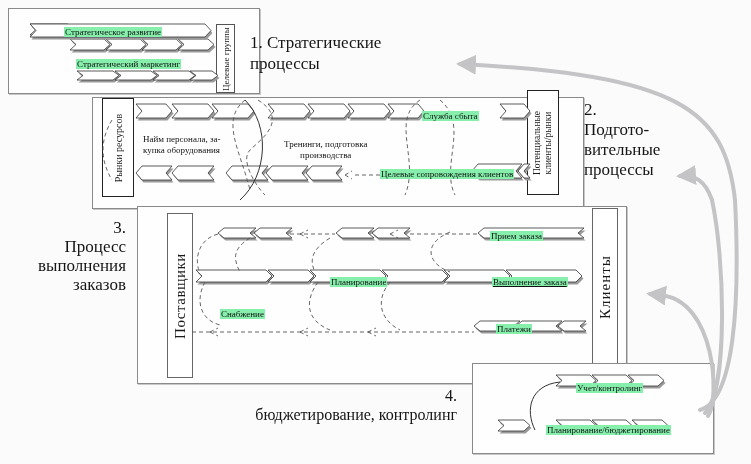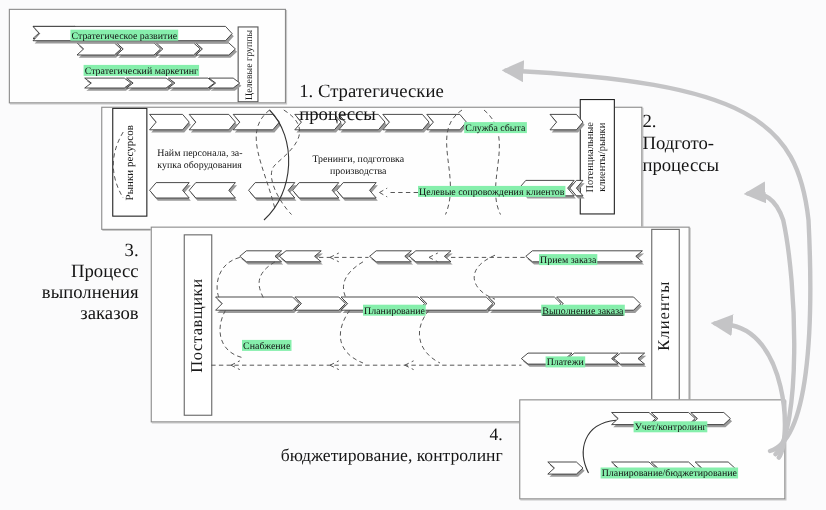--- a/index.html
+++ b/index.html
@@ -198,7 +198,7 @@
 <span class="small" style="left:576px; top:383px;">Учет/контролинг</span>
 <span class="small" style="left:546px; top:425px;">Планирование/бюджетирование</span>
 
-<div class="label" style="left:272px; top:32px;margin-top:40px;">
+<div class="label" style="left:250px; top:32px;">
   <div>1. Стратегические</div>
   <div>процессы</div>
 </div>

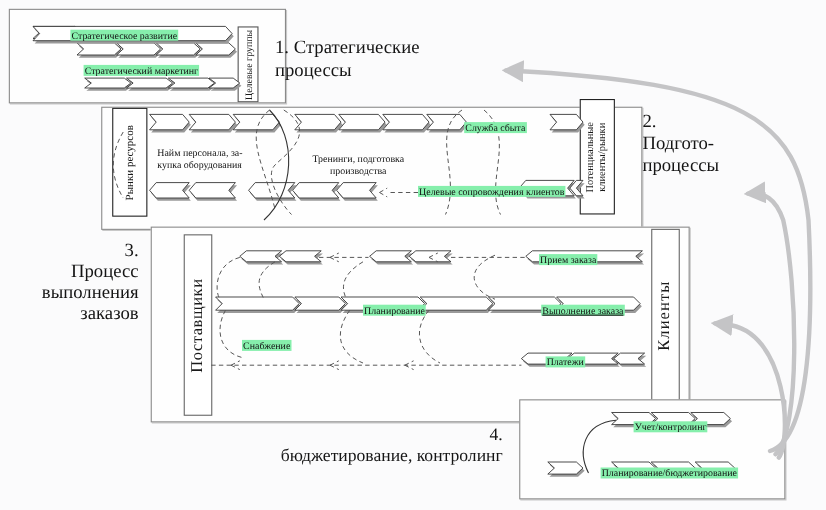--- a/index.html
+++ b/index.html
@@ -206,6 +206,7 @@
 <div class="label" style="left:584px; top:100px; line-height:20px;">
   <div>2.</div>
   <div>Подгото-</div>
+  <div>вительные</div>
   <div>процессы</div>
 </div>
 

